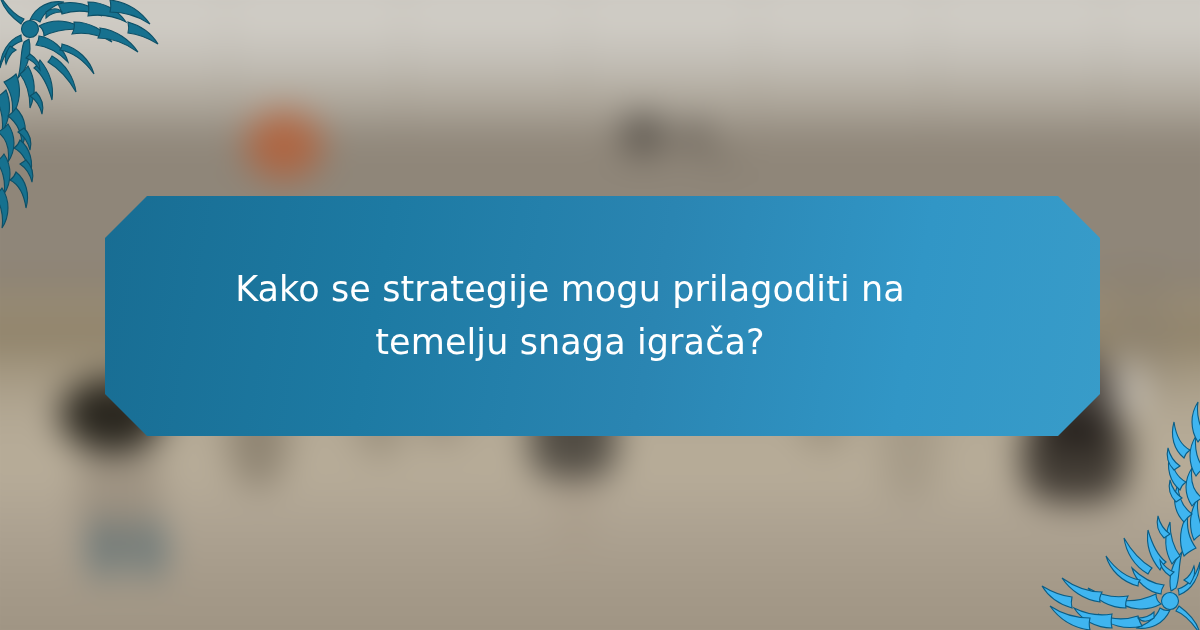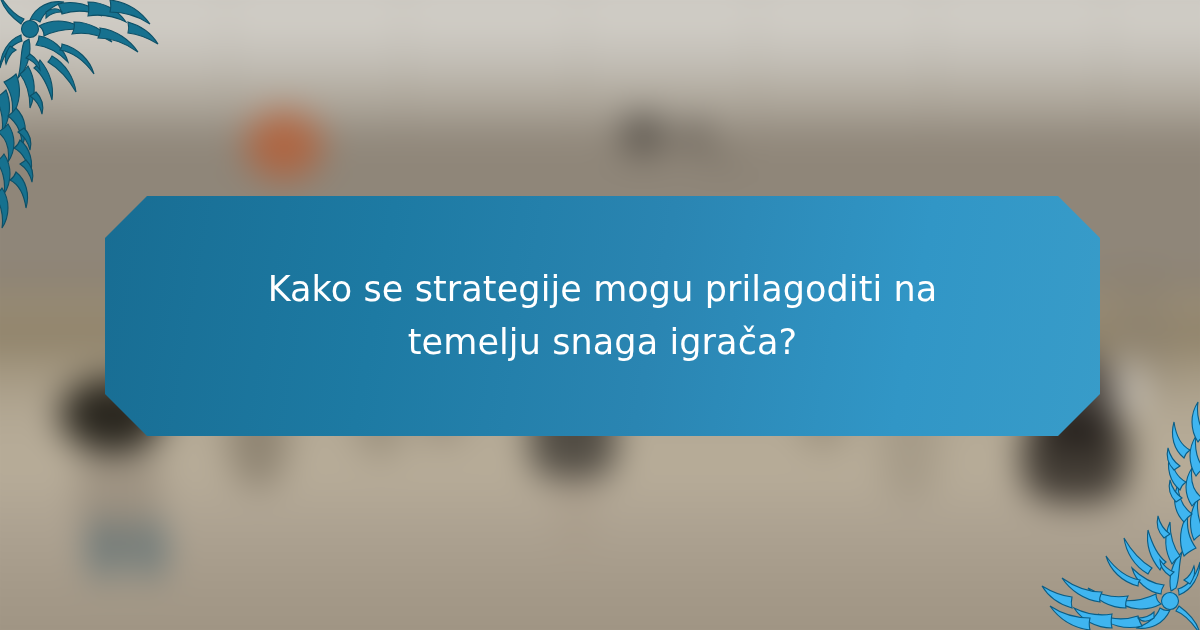--- a/index.html
+++ b/index.html
@@ -134,7 +134,7 @@
     );
     display: flex;
     align-items: center;
-    justify-content: center;
+    justify-content: flex-start;
     box-sizing: border-box;
     padding: 0 120px;
     border-radius: 19px;

